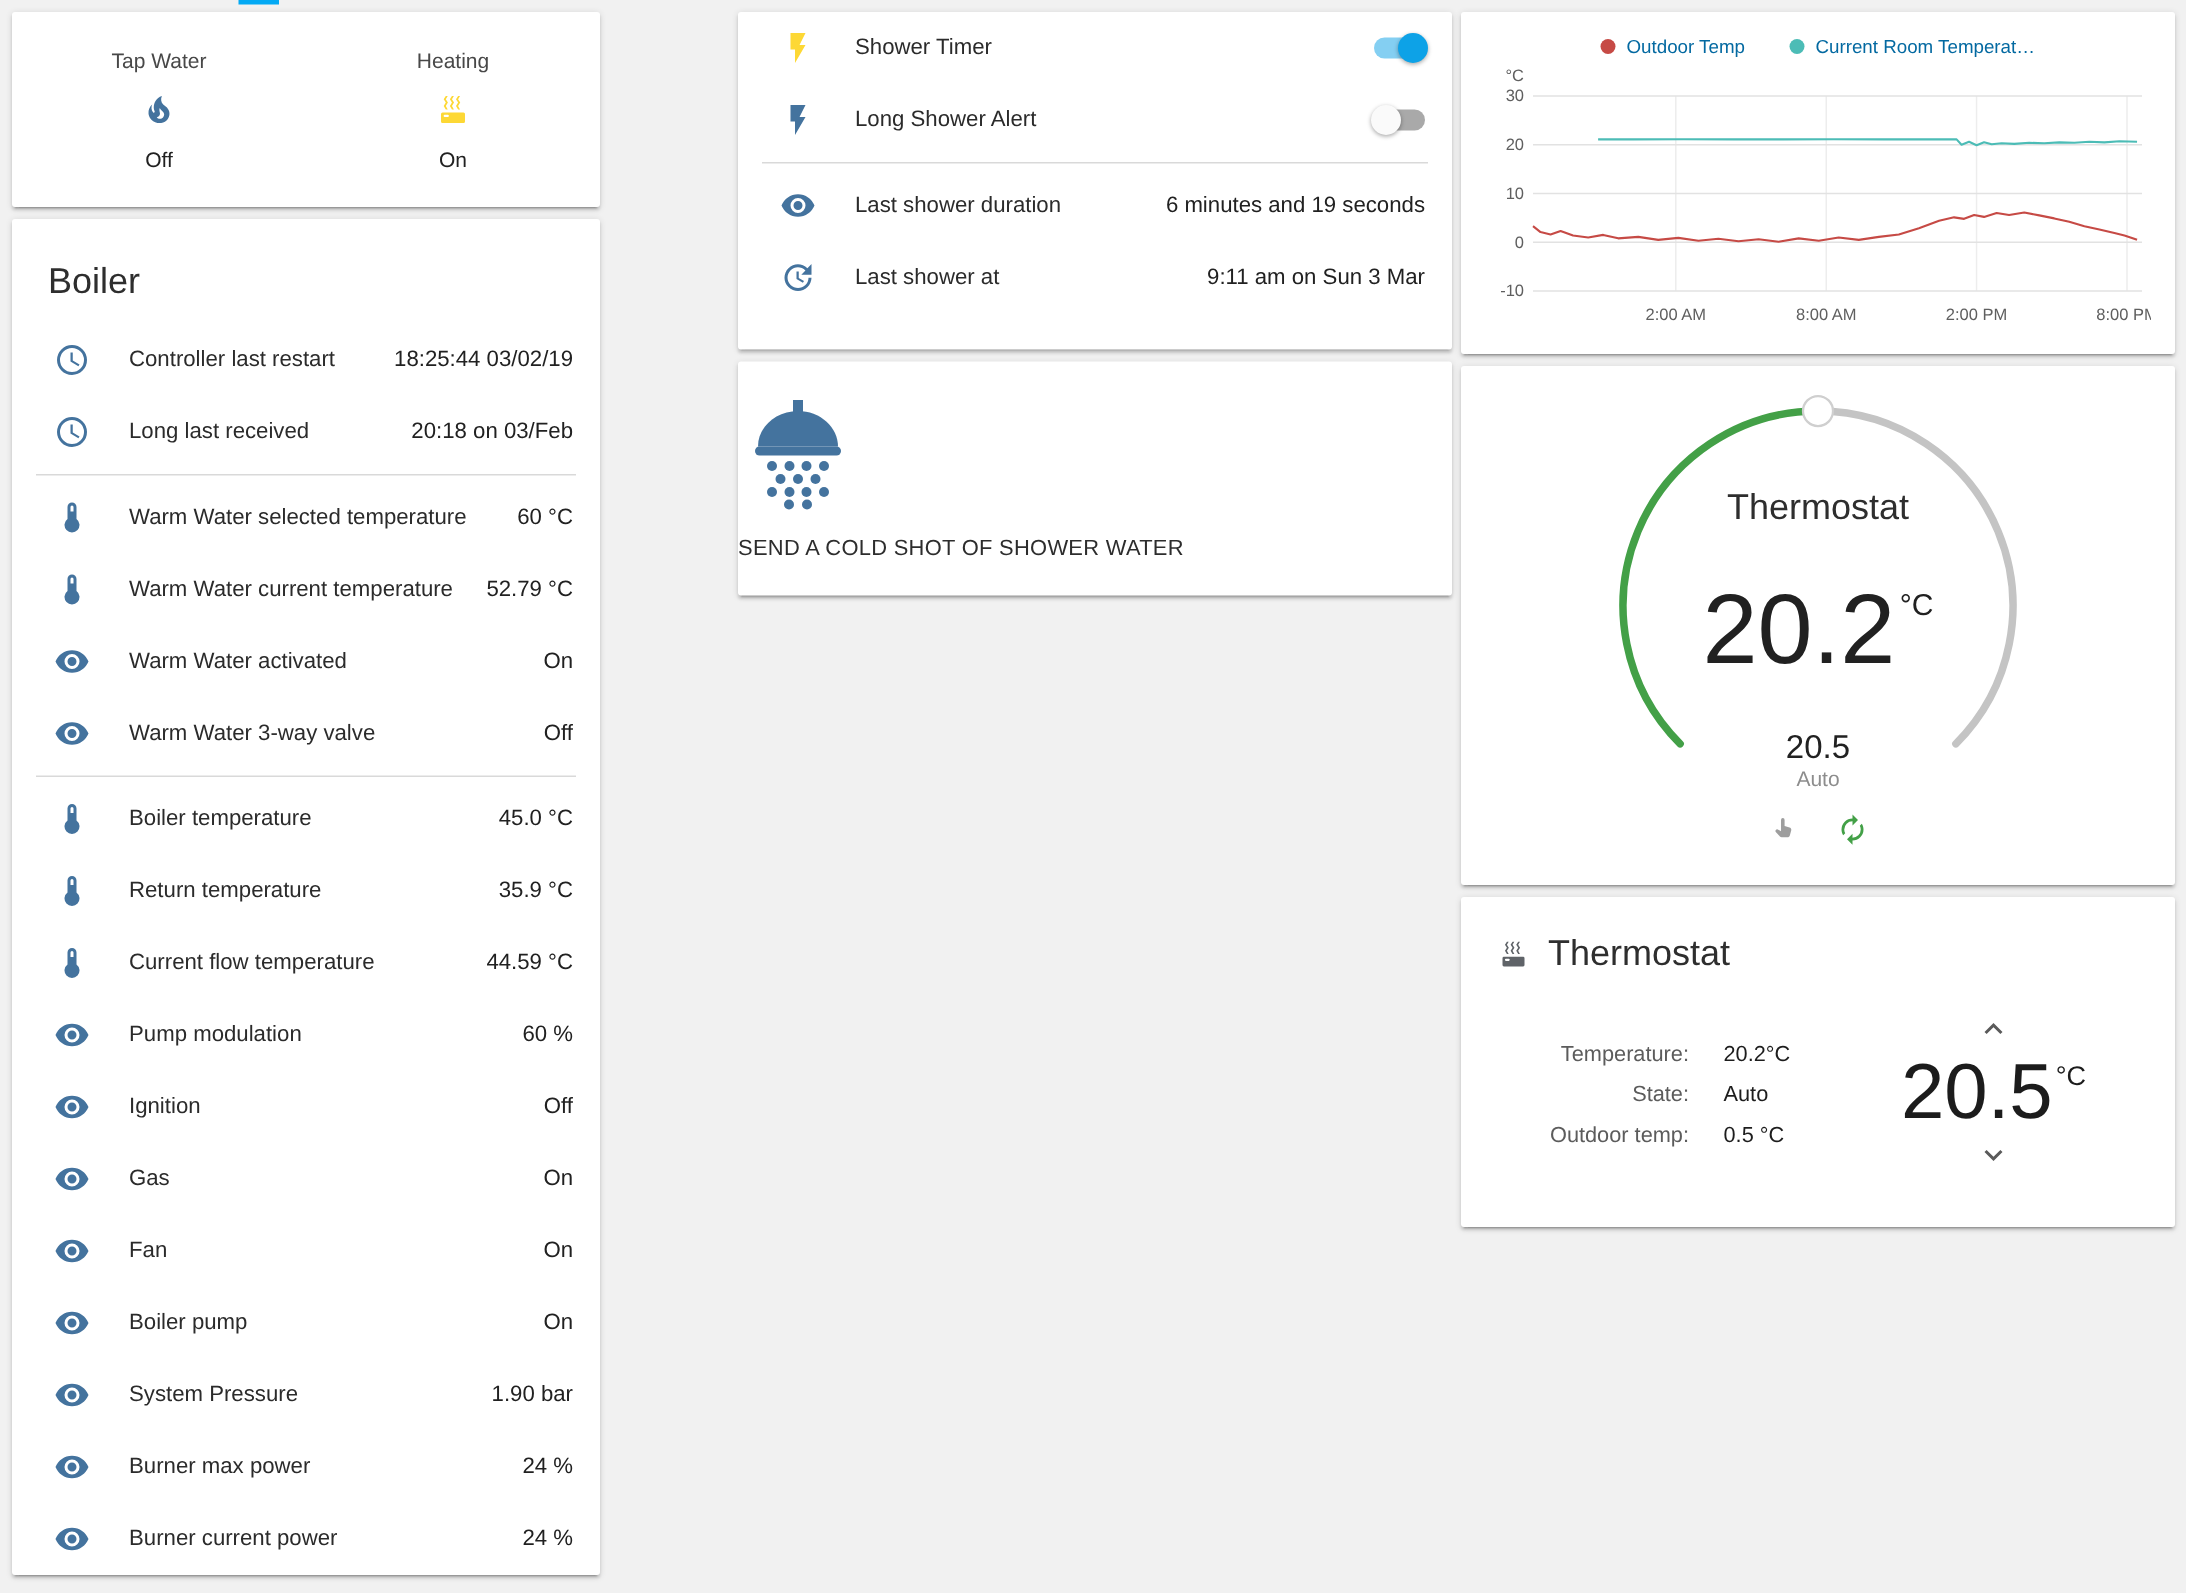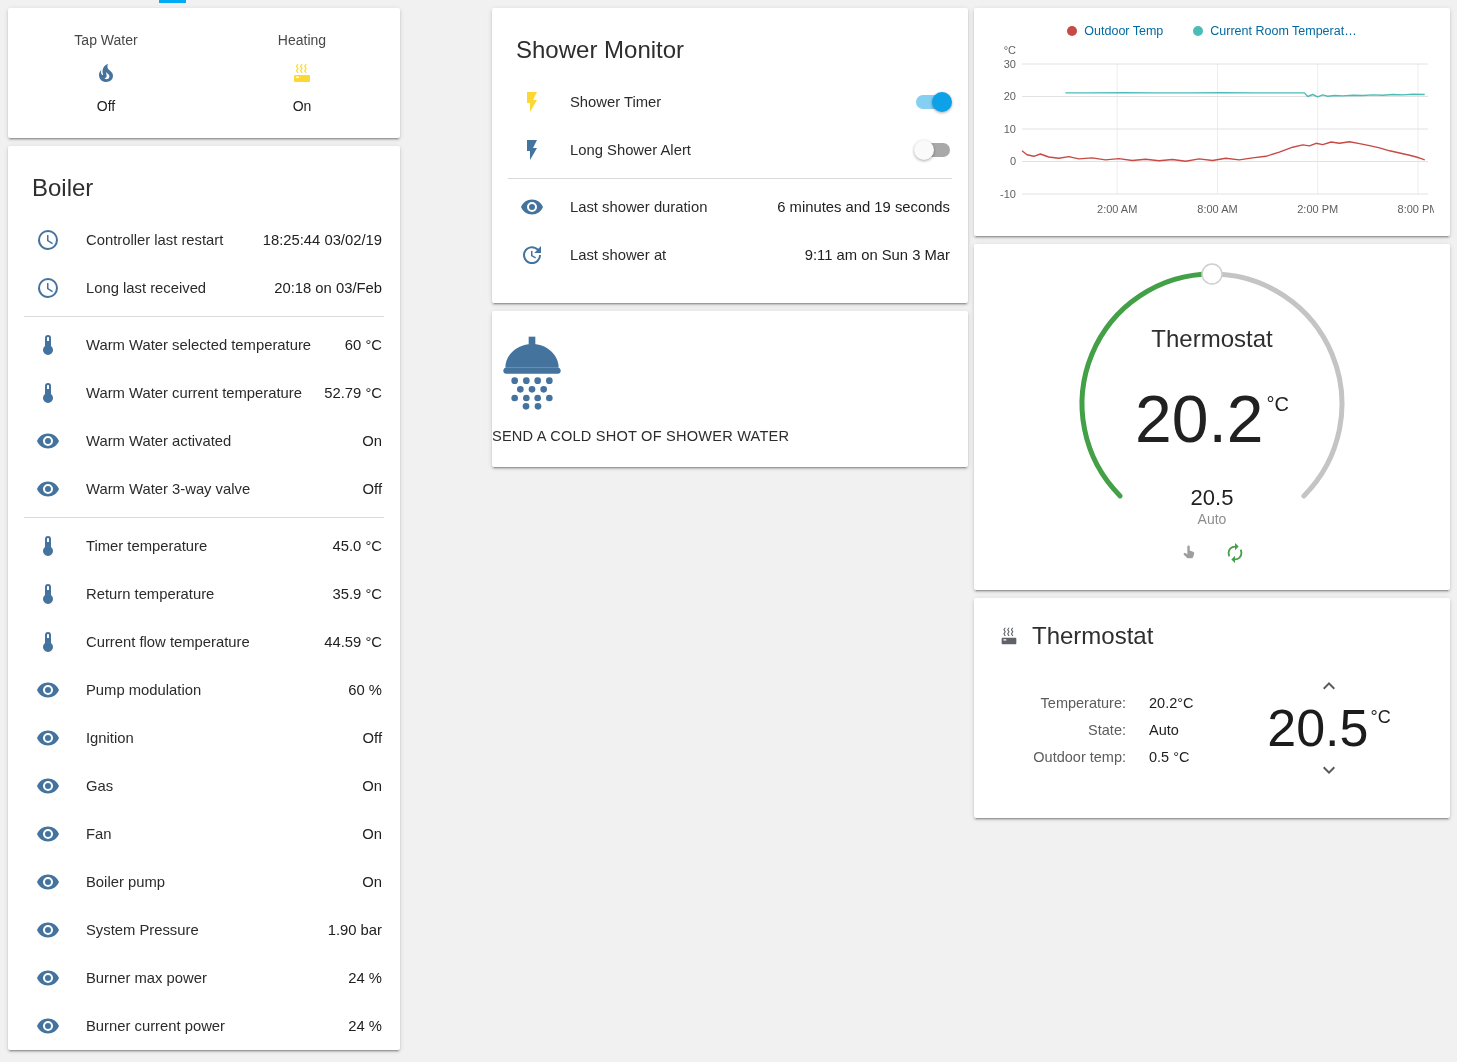--- a/index.html
+++ b/index.html
@@ -278,7 +278,6 @@
 
 <div class="col" id="col-mid">
   <div class="card">
-    <div class="card-header">Shower Monitor</div>
     <div id="shower-rows" class="rows-pad">
         <div class="entity-row">
           <span class="row-icon" style="color:#fdd835">

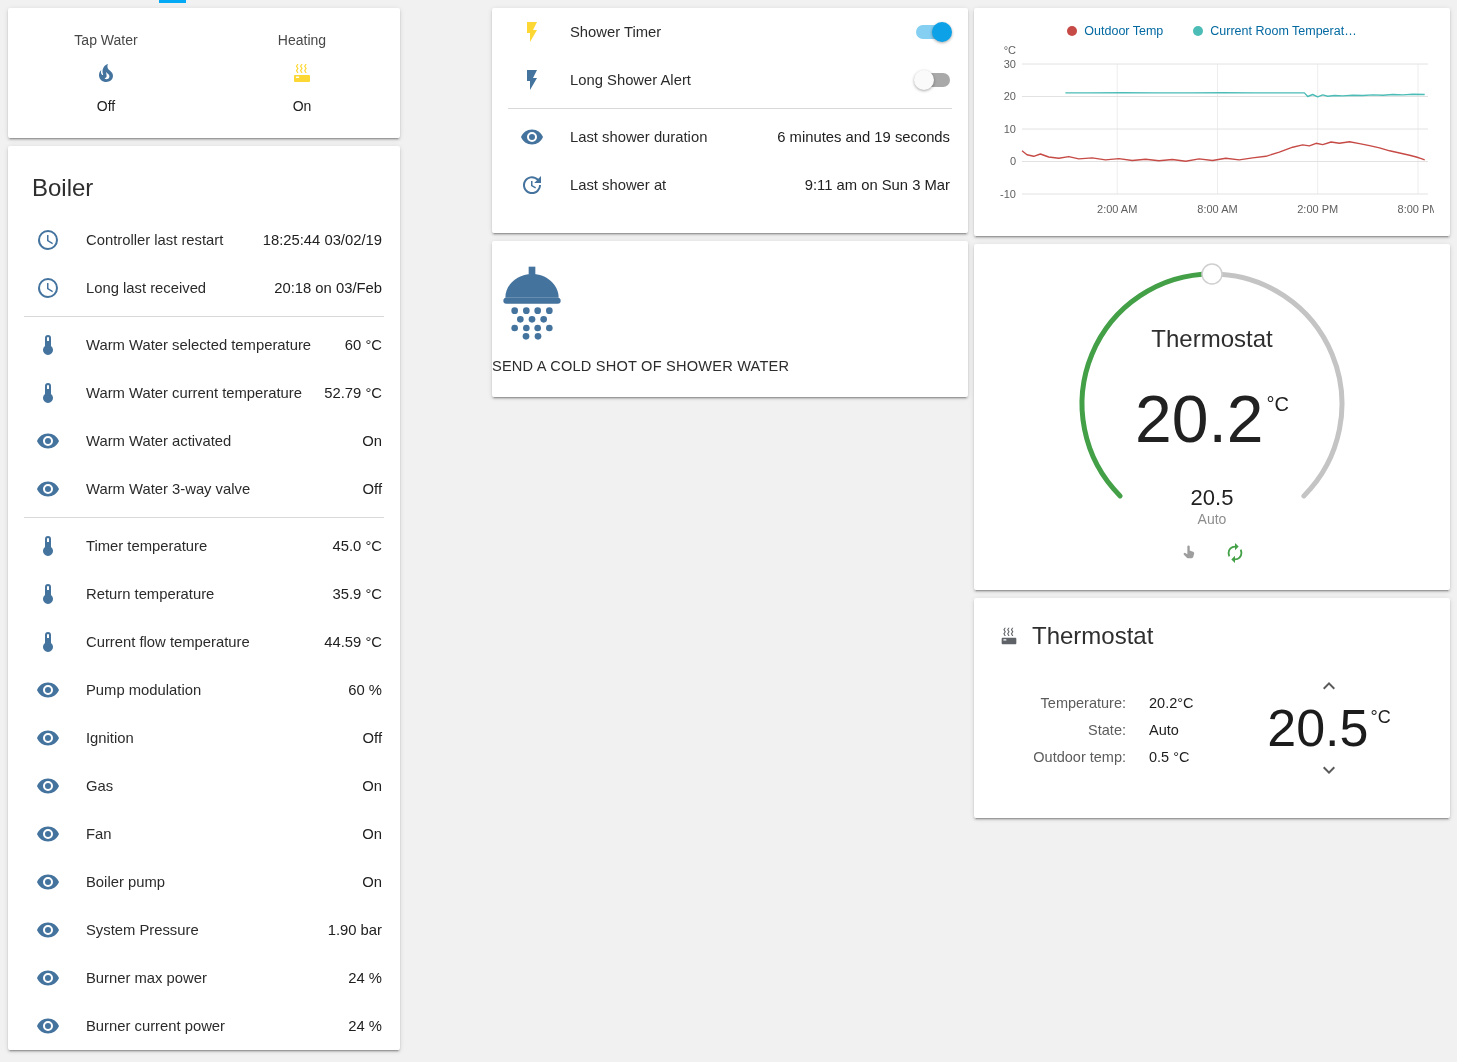--- a/index.html
+++ b/index.html
@@ -179,7 +179,7 @@
               <path d="M15 13V5a3 3 0 0 0-6 0v8a5 5 0 1 0 6 0M12 4a1 1 0 0 1 1 1v3h-2V5a1 1 0 0 1 1-1z"></path>
             </svg>
           </span>
-          <span class="row-label">Timer temperature</span>
+          <span class="row-label">Boiler temperature</span>
           <span class="row-value">45.0 °C</span>
         </div>
         <div class="entity-row">

